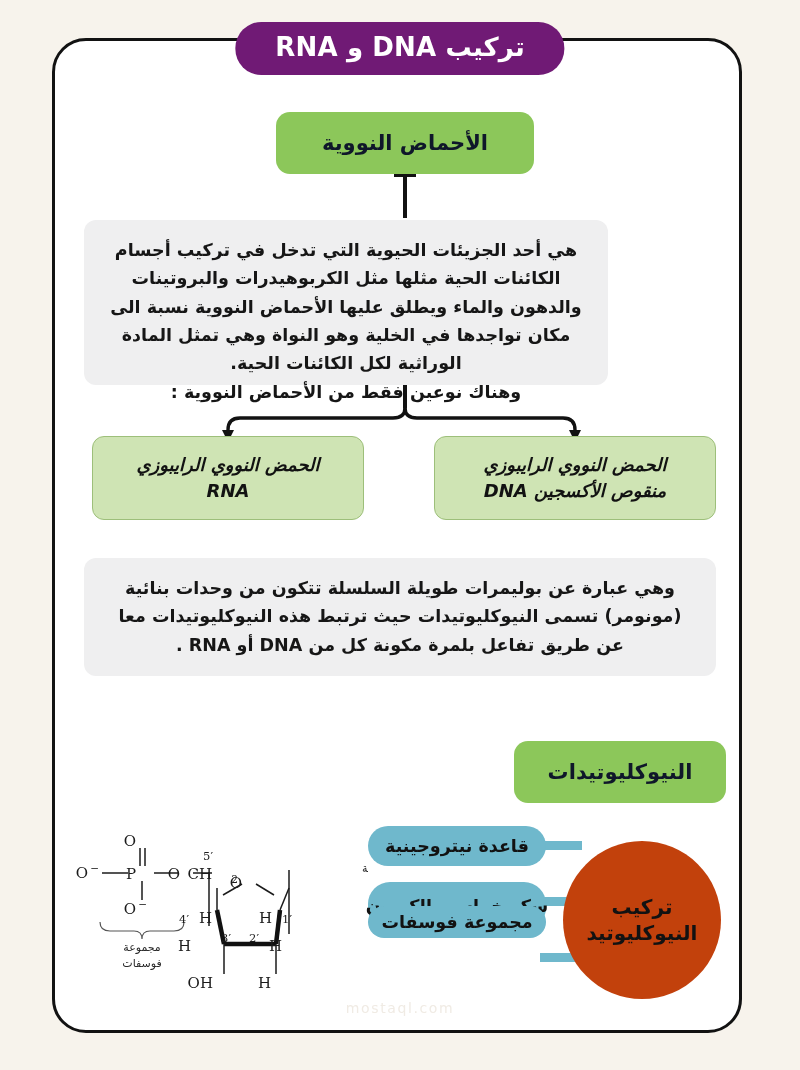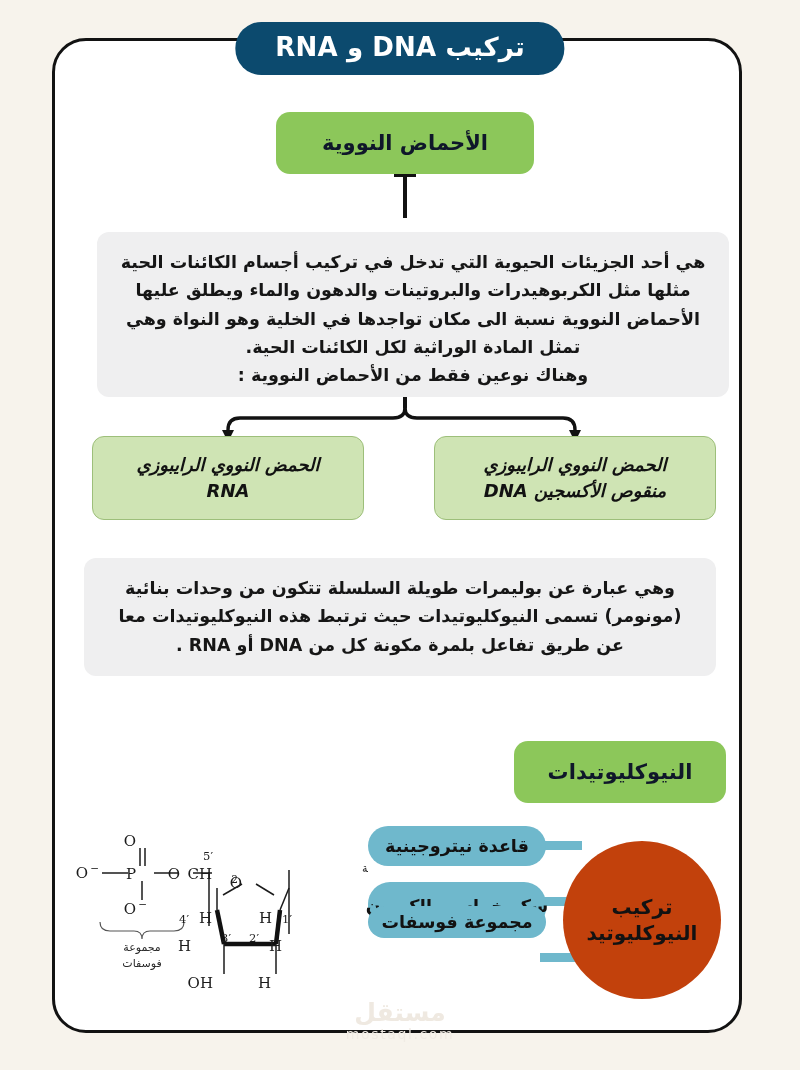--- a/index.html
+++ b/index.html
@@ -34,7 +34,7 @@
     left: 50%;
     transform: translateX(-50%);
     top: 22px;
-    background: #0c4a6e;
+    background: #701a75;
     color: #ffffff;
     border-radius: 26px;
     padding: 10px 40px 13px 40px;

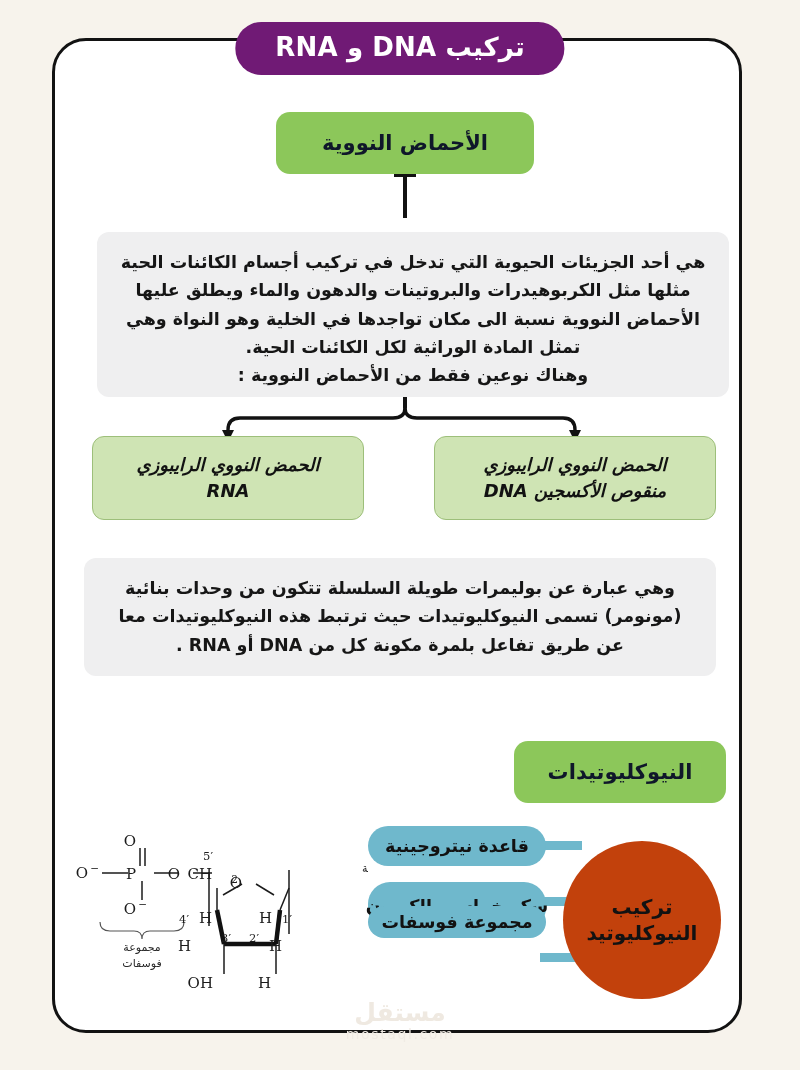--- a/index.html
+++ b/index.html
@@ -92,10 +92,9 @@
   }
   #intro-paragraph {
     left: 84px;
-    top: 232px;
-    width: 632px;
+    top: 220px;
+    width: 524px;
     height: 165px;
-    margin-left: 13px;
   }
   #polymer-paragraph {
     left: 84px;

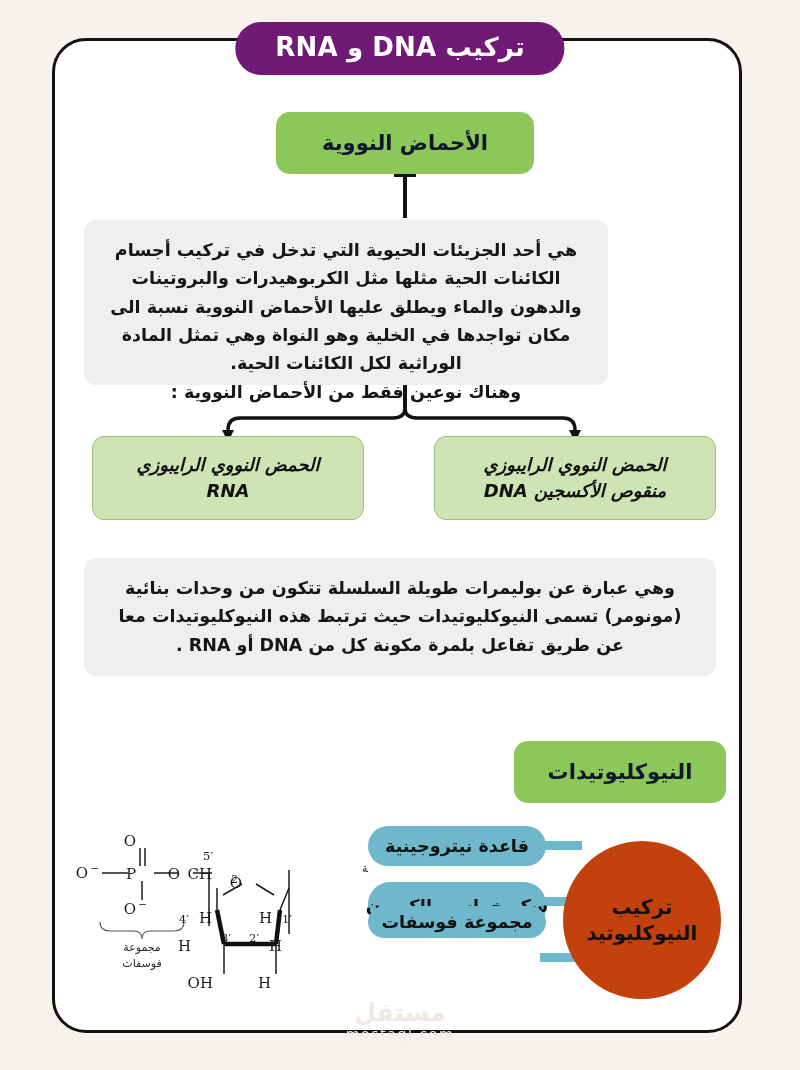--- a/index.html
+++ b/index.html
@@ -368,7 +368,6 @@
 </div>
 
 <div id="watermark">
-  <div id="watermark-arabic">مستقل</div>
   <div id="watermark-url">mostaql.com</div>
 </div>
 

